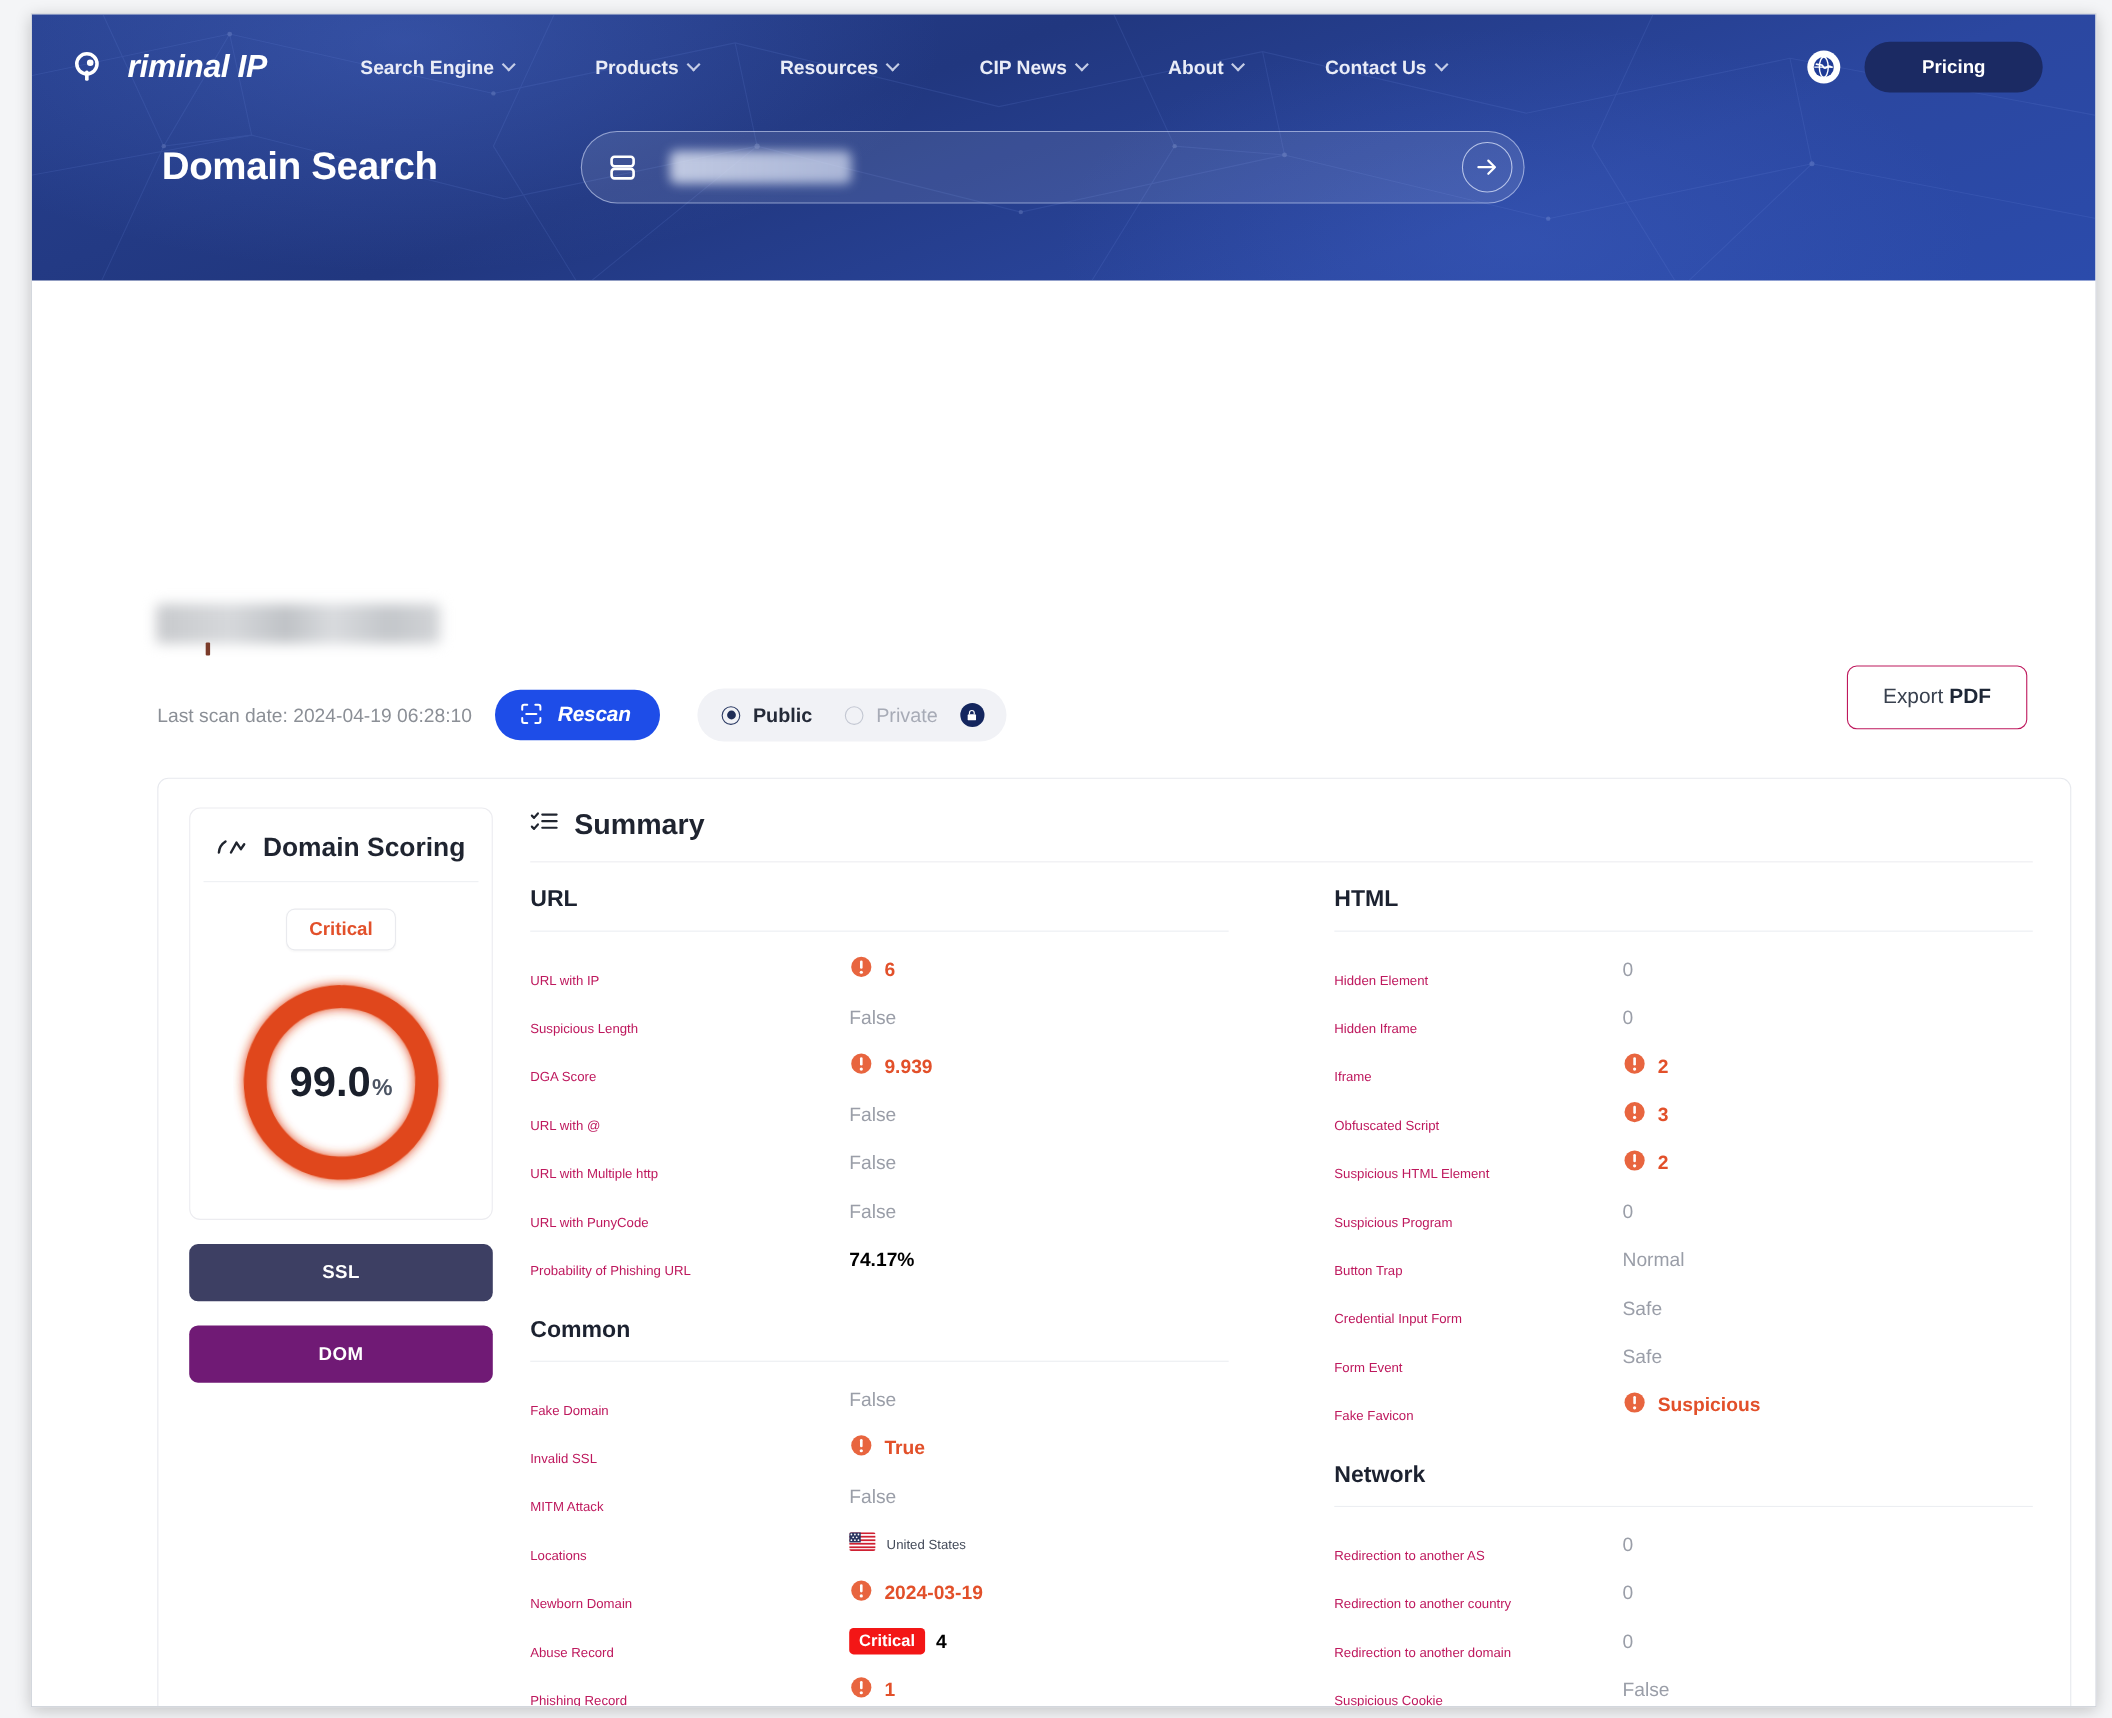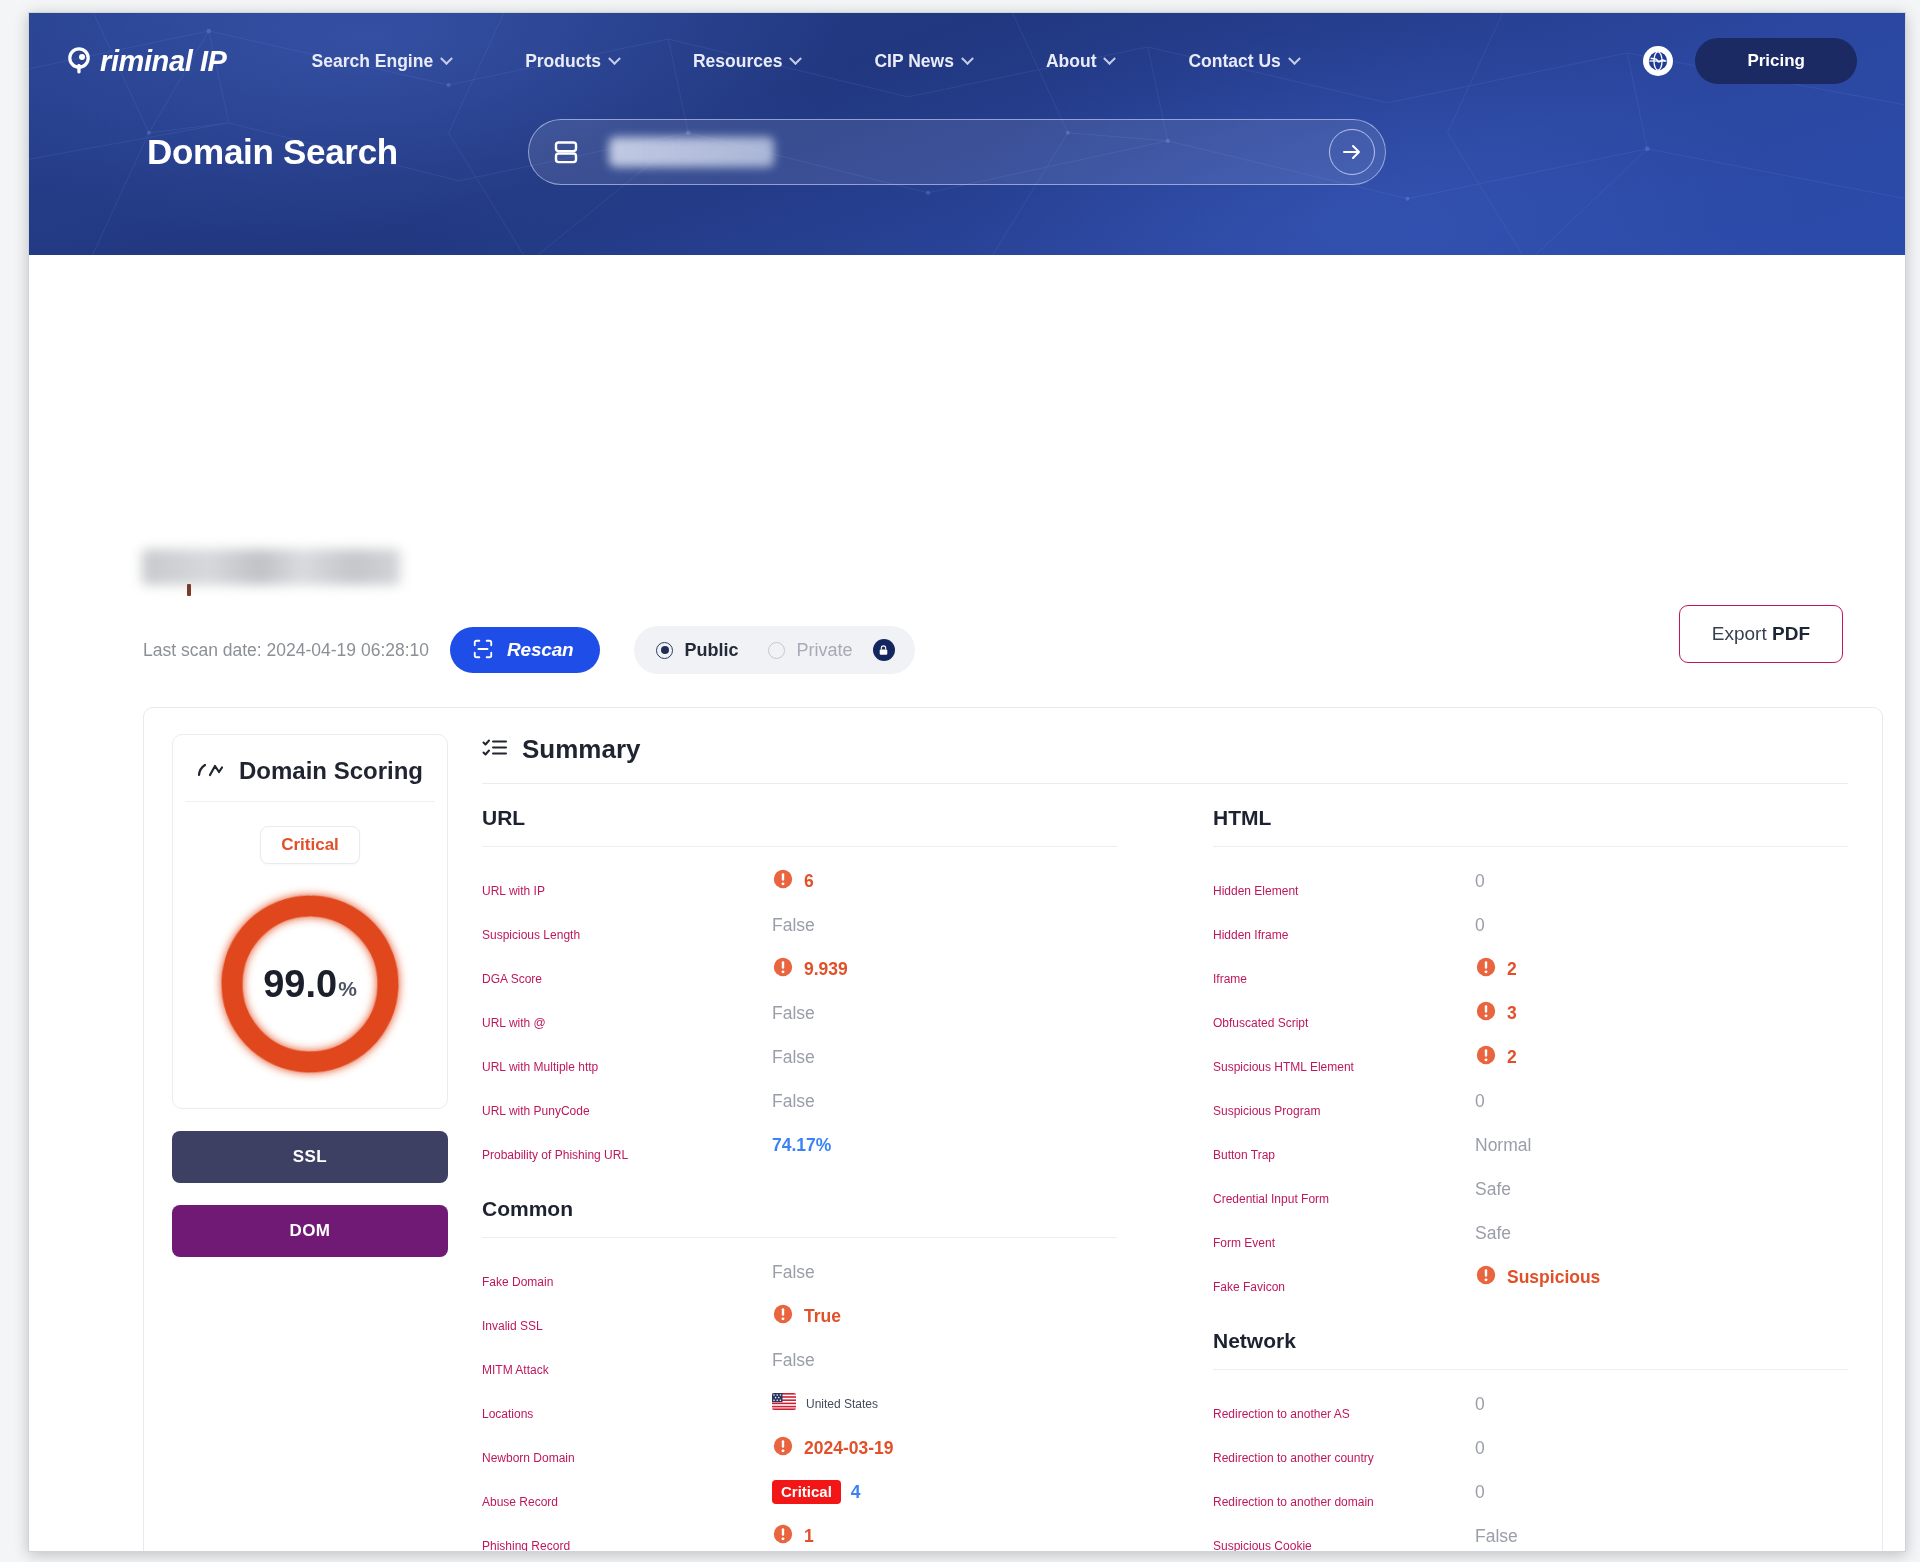--- a/index.html
+++ b/index.html
@@ -45,7 +45,7 @@
     z-index: 3;
   }
   .logo {
-    display: flex; align-items: center; gap: 4px;
+    display: flex; align-items: center; gap: 20px;
     color: #ffffff;
     font-size: 29px;
     font-weight: bold;

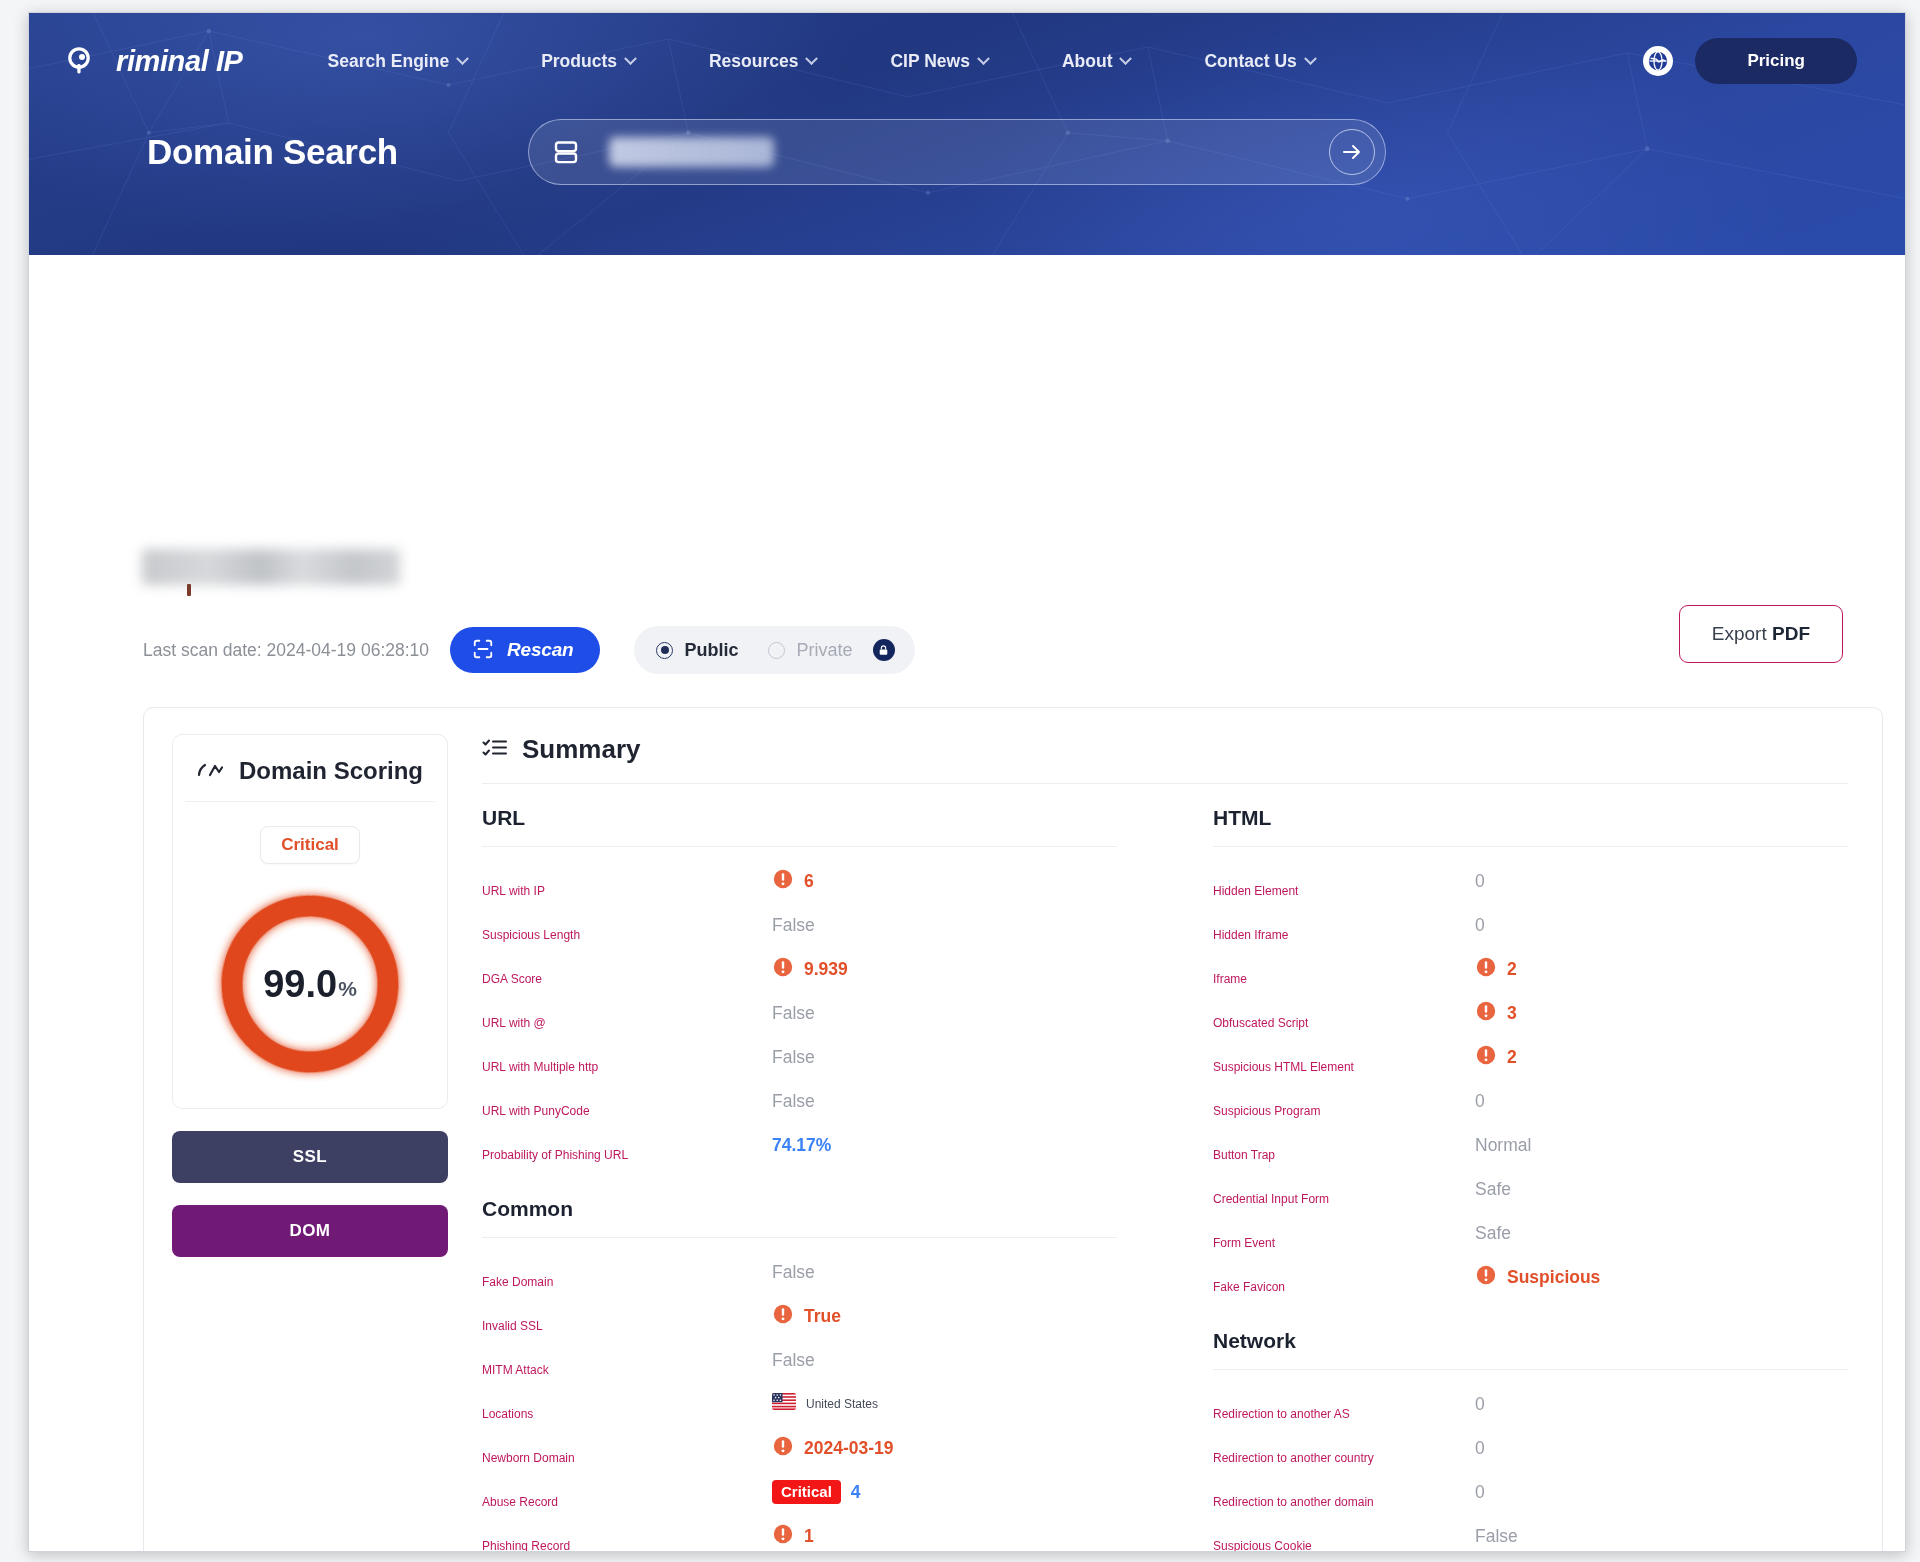--- a/index.html
+++ b/index.html
@@ -319,7 +319,7 @@
     font-size: 17.5px; color:#9a9ea8;
     display:flex; align-items:center; gap:10px;
   }
-  .kv .v.strong { color:#3b82f6; font-weight:bold; }
+  .kv .v.strong { color:#000000; font-weight:bold; }
   .kv .v.danger { color:#e2502a; font-weight:600; }
   .warn-ico { width:22px; height:22px; flex:0 0 22px; }
   .crit-tag {

